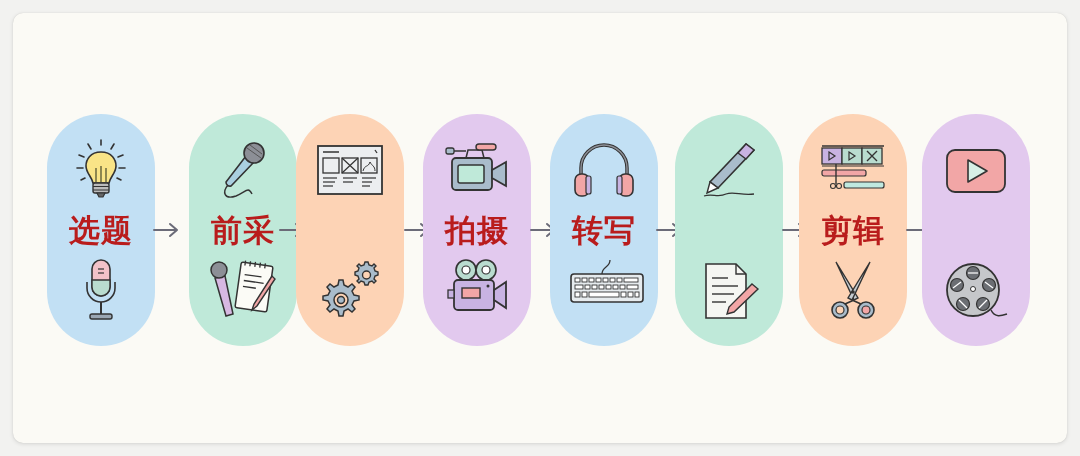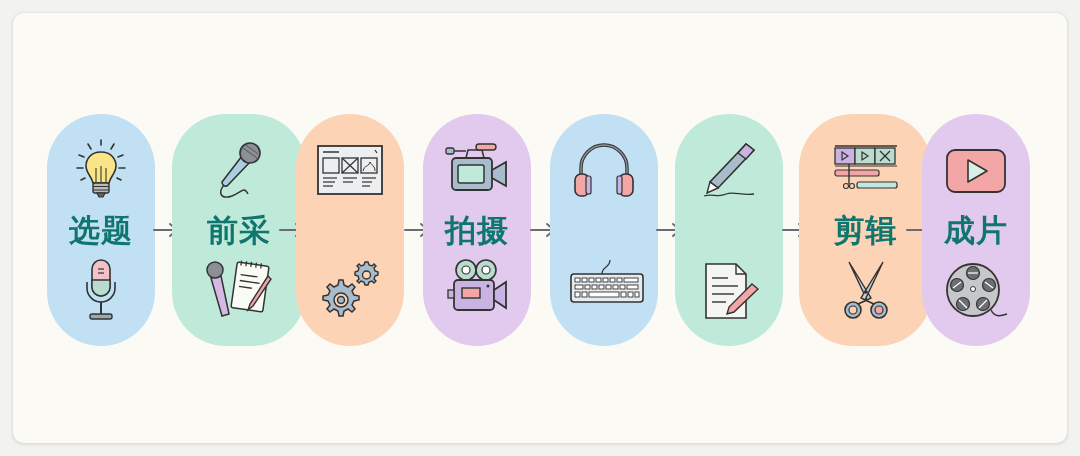--- a/index.html
+++ b/index.html
@@ -41,7 +41,7 @@
       text-align: center;
       font-size: 31px;
       font-weight: bold;
-      color: #0f766e;
+      color: #b91c1c;
       letter-spacing: 1px;
       line-height: 40px;
     }

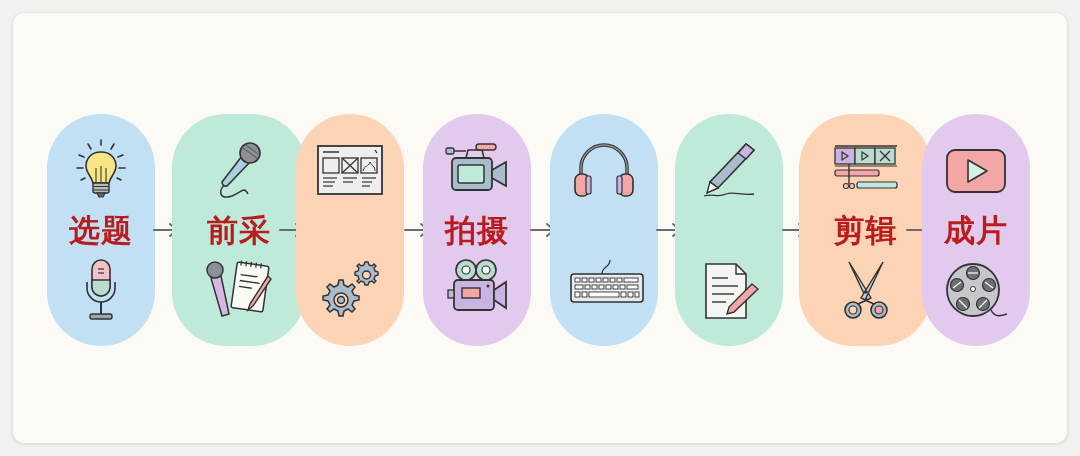--- a/index.html
+++ b/index.html
@@ -100,7 +100,7 @@
       </svg>
   </div>
 
-  <div class="pill" style="left:159px;background:#bfe9d9;padding-left:26px;">
+  <div class="pill" style="left:176px;background:#bfe9d9;">
     <div class="icon-top">
       <svg width="70" height="64" viewBox="0 0 70 64">
         <path d="M38 18 L18 44 A4 4 0 0 0 23 48 L46 24" fill="#a9cfe0" stroke="#333" stroke-width="1.6"></path>

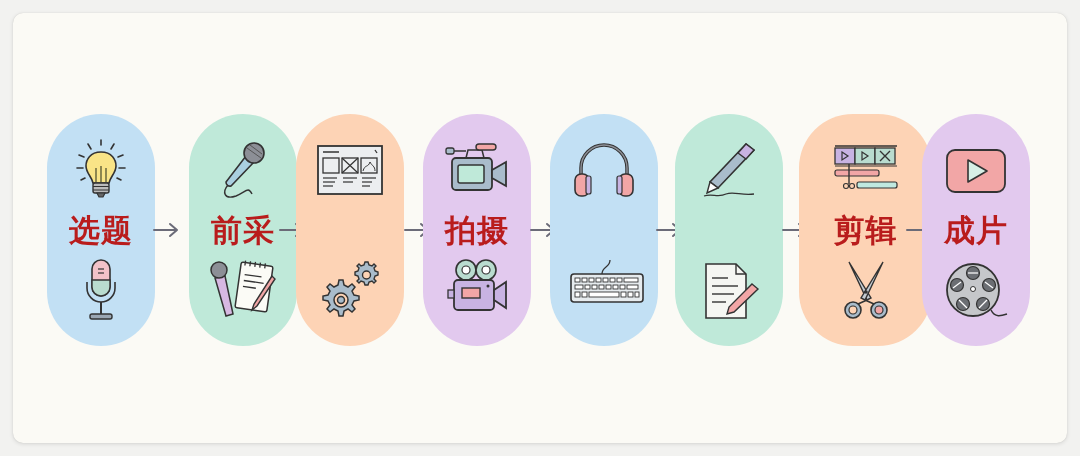--- a/index.html
+++ b/index.html
@@ -225,6 +225,7 @@
         <rect x="48" y="38" width="5" height="18" rx="2" fill="#c8b3e2" stroke="#333" stroke-width="1.2"></rect>
       </svg>
     </div>
+    <div class="label">转写</div>
     <div class="icon-bottom">
       <svg width="76" height="64" viewBox="-3 0 76 64">
         <path d="M38 2 C38 10 30 8 30 16" fill="none" stroke="#333" stroke-width="1.3"></path>

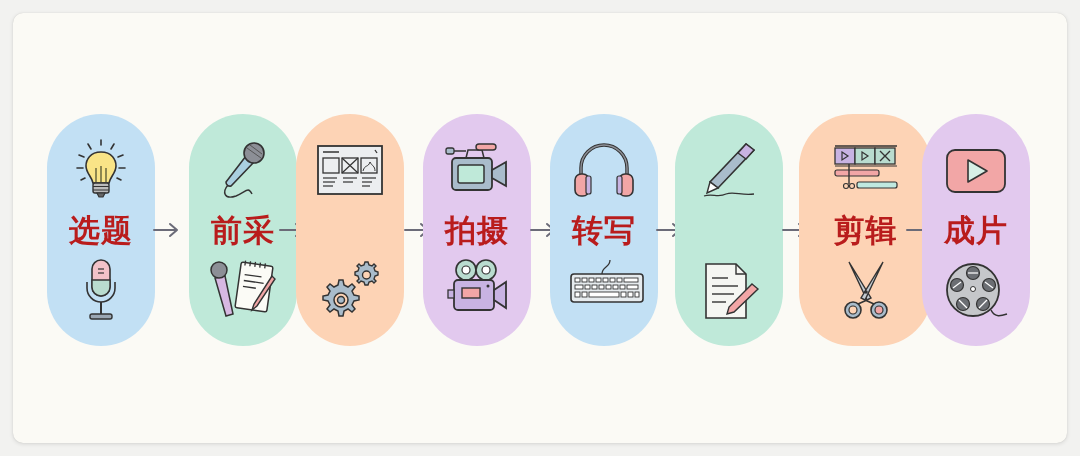--- a/index.html
+++ b/index.html
@@ -294,7 +294,7 @@
       </svg>
   </div>
 
-  <div class="pill" style="left:786px;background:#fdd3b5;padding-left:25px;">
+  <div class="pill" style="left:786px;background:#fdd3b5;">
     <div class="icon-top">
       <svg width="70" height="64" viewBox="0 0 70 64">
         <line x1="4" y1="8" x2="66" y2="8" stroke="#333" stroke-width="1.3"></line>

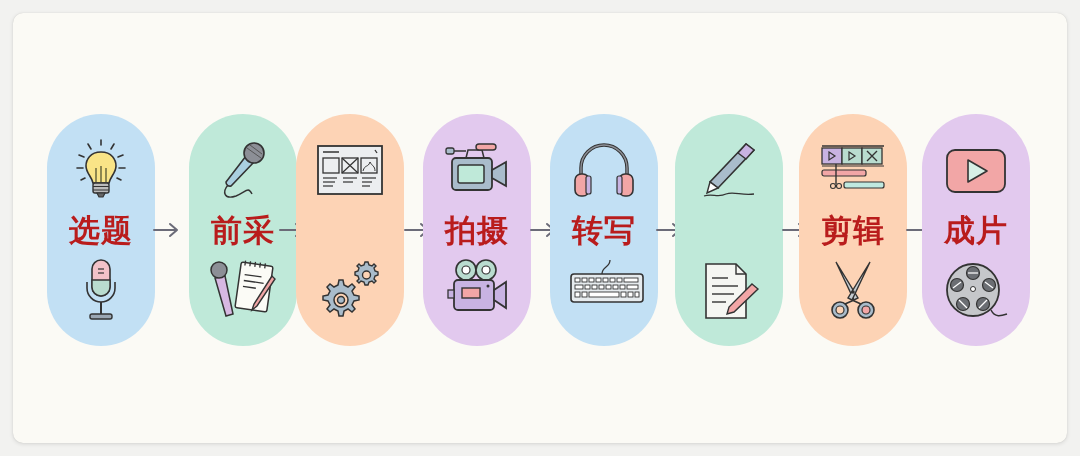--- a/index.html
+++ b/index.html
@@ -340,7 +340,6 @@
         <path d="M27 22 L46 33 L27 44Z" fill="#d7efe6" stroke="#333" stroke-width="1.6" stroke-linejoin="round"></path>
       </svg>
     </div>
-    <div class="label">成片</div>
     <div class="icon-bottom">
       <svg width="70" height="64" viewBox="0 0 70 64">
         <circle cx="32" cy="32" r="26" fill="#c5c7ca" stroke="#333" stroke-width="1.8"></circle>

